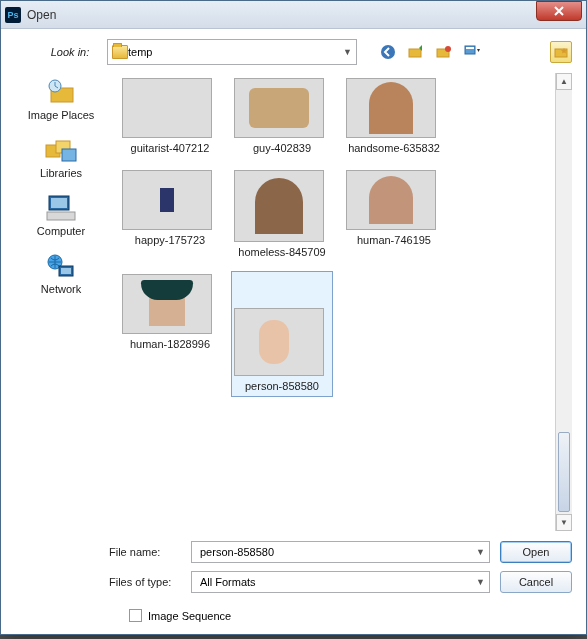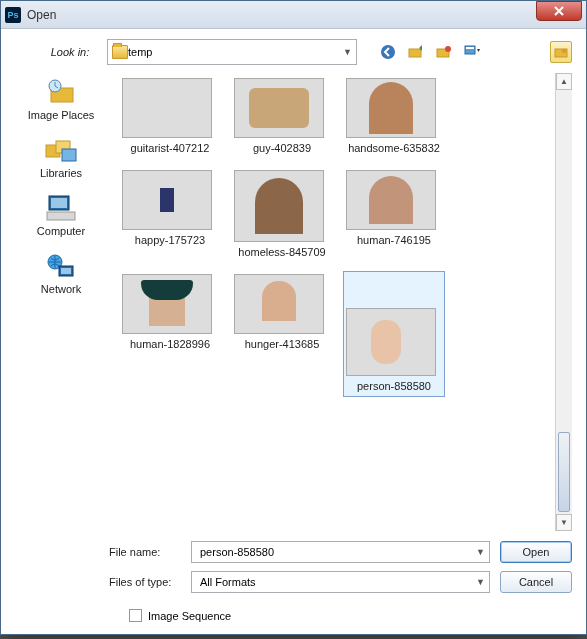--- a/index.html
+++ b/index.html
@@ -380,12 +380,6 @@
               </div>
             <div class="lbl">human-1828996</div>
           </div>
-          <div class="thumb">
-            <div class="img ph8">
-                <div class="face"></div>
-              </div>
-            <div class="lbl">hunger-413685</div>
-          </div>
 
           <div class="thumb tall selected">
             <div class="img ph9">

